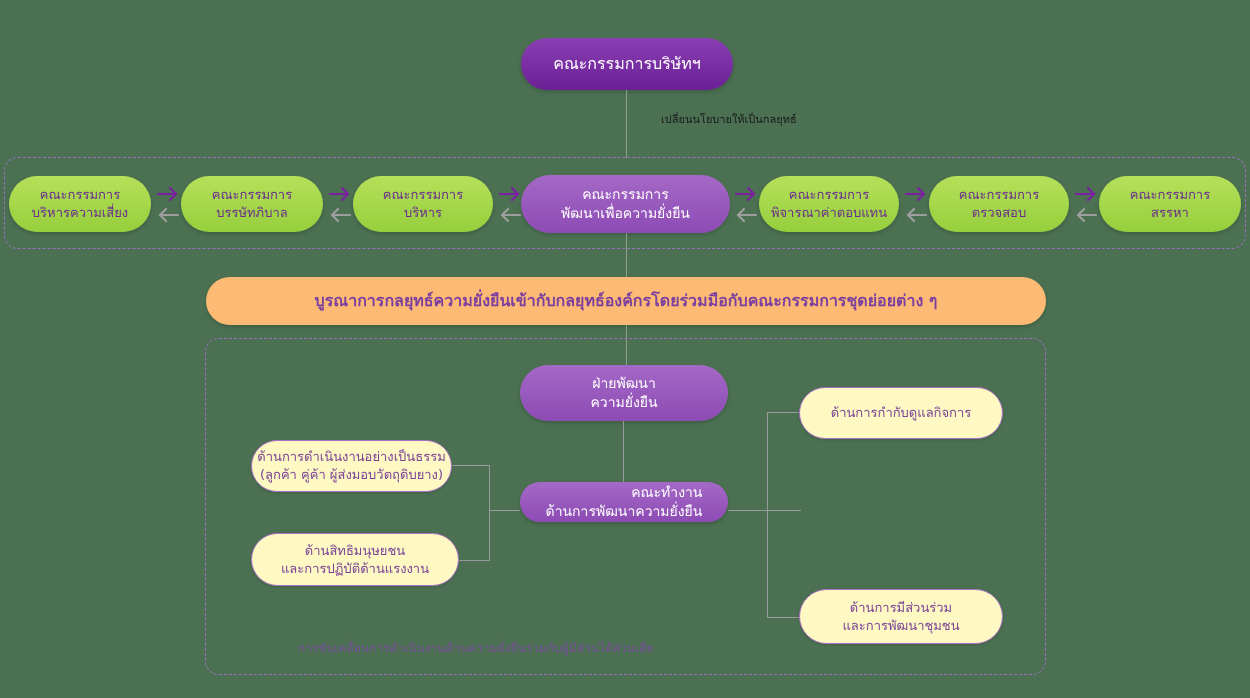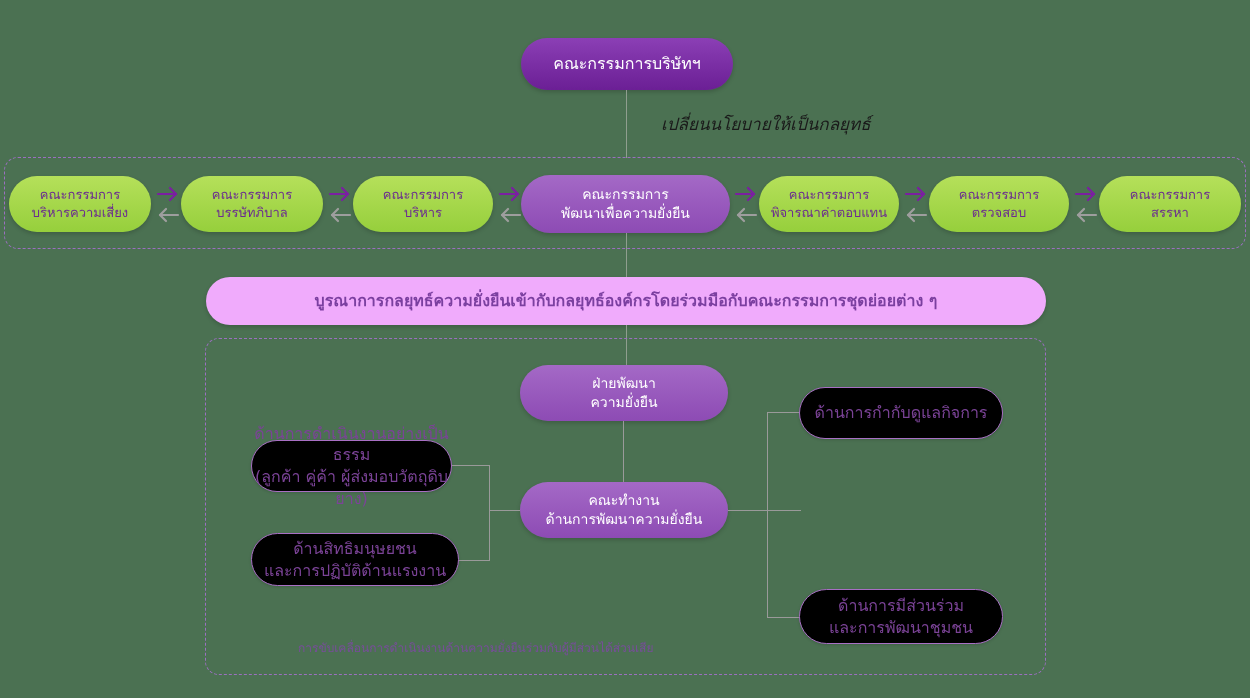--- a/index.html
+++ b/index.html
@@ -92,9 +92,8 @@
   .label-dark {
     position: absolute;
     color: #1a1a1a;
-    font-size: 17px;
+    font-size: 11px;
     white-space: nowrap;
-    font-style: italic;
   }
   .label-faint {
     position: absolute;

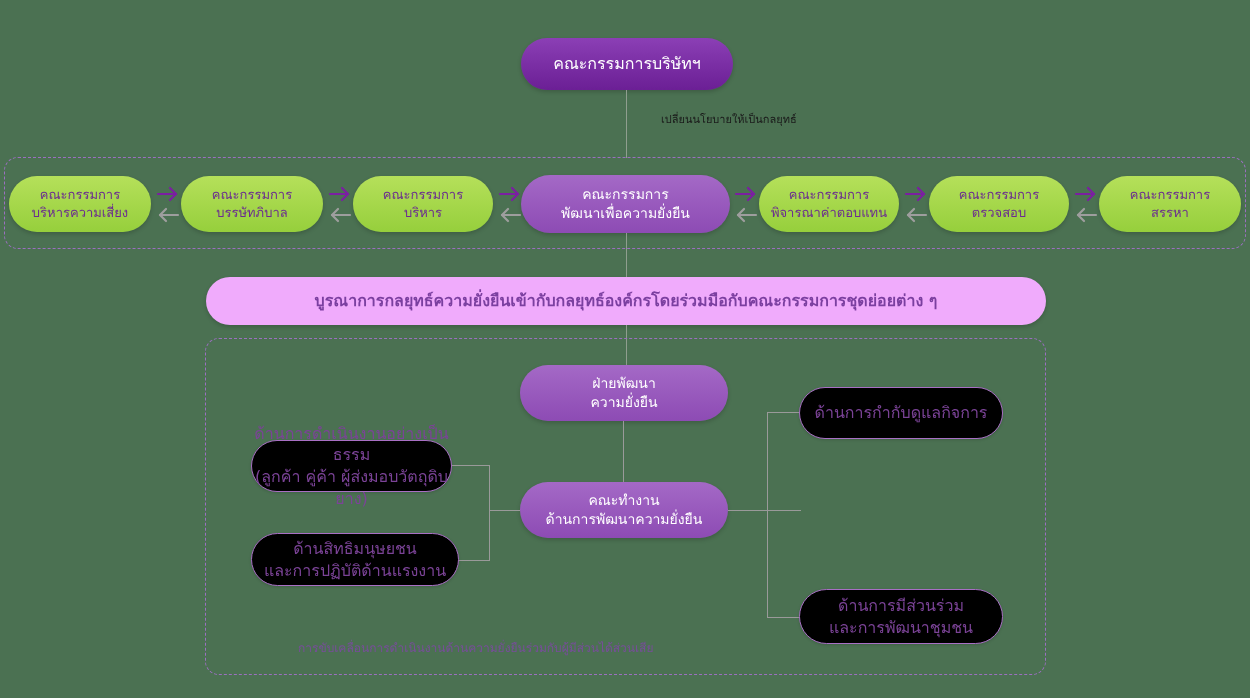--- a/index.html
+++ b/index.html
@@ -53,7 +53,7 @@
     box-shadow: 0 1px 3px rgba(0,0,0,0.15);
   }
   .pill-gray {
-    background: #f0abfc;
+    background: #fdba74;
     color: #7b3fa0;
     font-size: 16px;
     font-weight: bold;

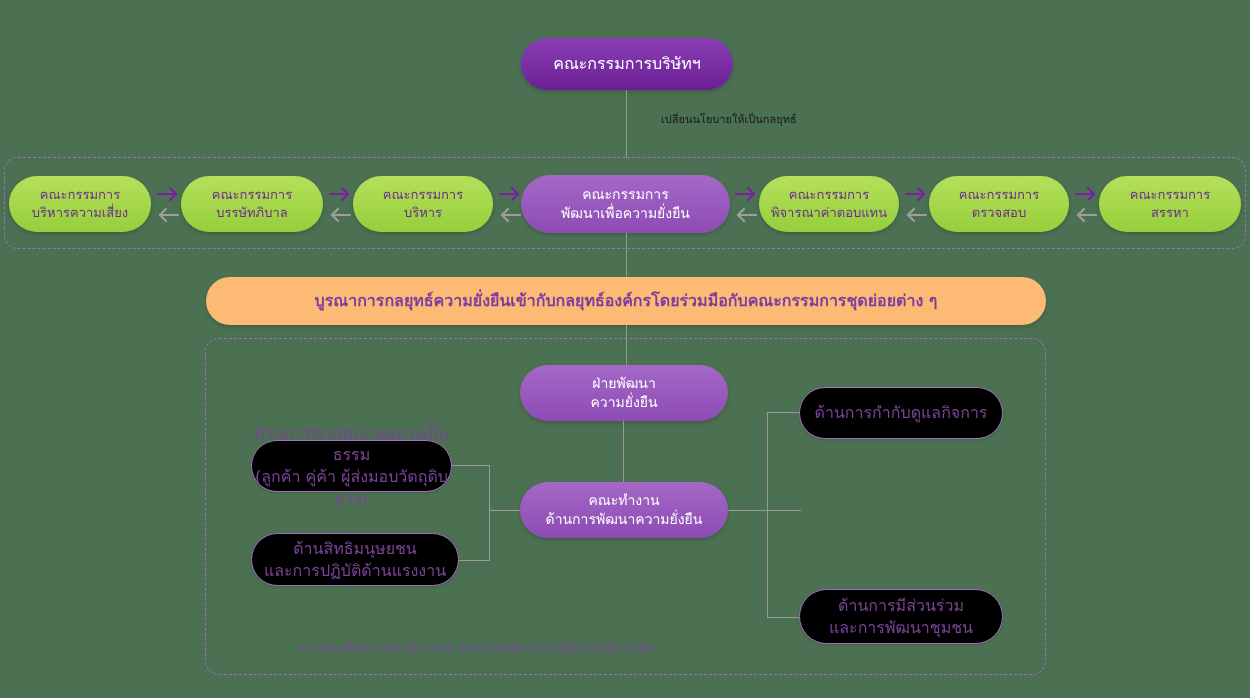--- a/index.html
+++ b/index.html
@@ -46,9 +46,9 @@
     font-size: 13px;
   }
   .pill-white {
-    background: #000000;
+    background: #fef9c3;
     color: #7b4397;
-    font-size: 16px;
+    font-size: 13px;
     border: 1.5px solid #a86fc4;
     box-shadow: 0 1px 3px rgba(0,0,0,0.15);
   }

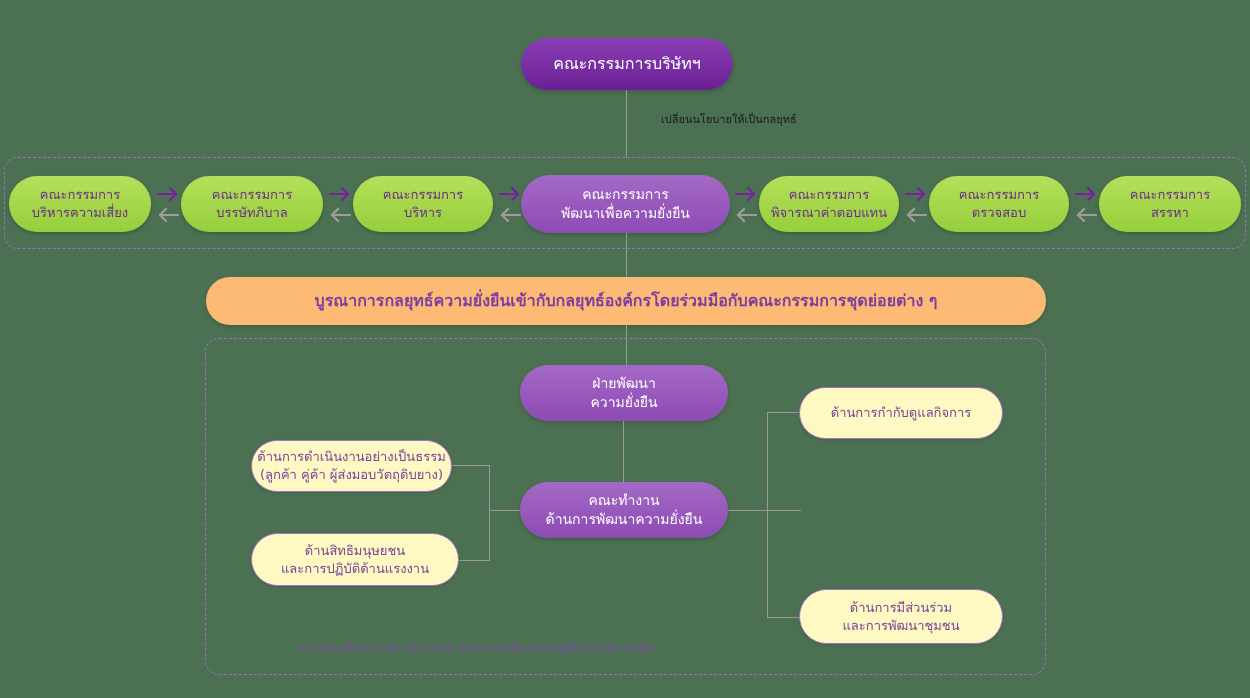--- a/index.html
+++ b/index.html
@@ -231,7 +231,7 @@
 
   <div class="line-v" style="left:623px; top:421px; height:62px; background:#9a9a9a;"></div>
 
-  <div class="pill pill-purple-light" style="left:520px; top:482px; width:208px; height:56px;">
+  <div class="pill pill-purple-light" style="left:520px; top:482px; width:208px; height:40px;text-align:right;">
     <span>คณะทำงาน
 ด้านการพัฒนาความยั่งยืน</span>
   </div>

